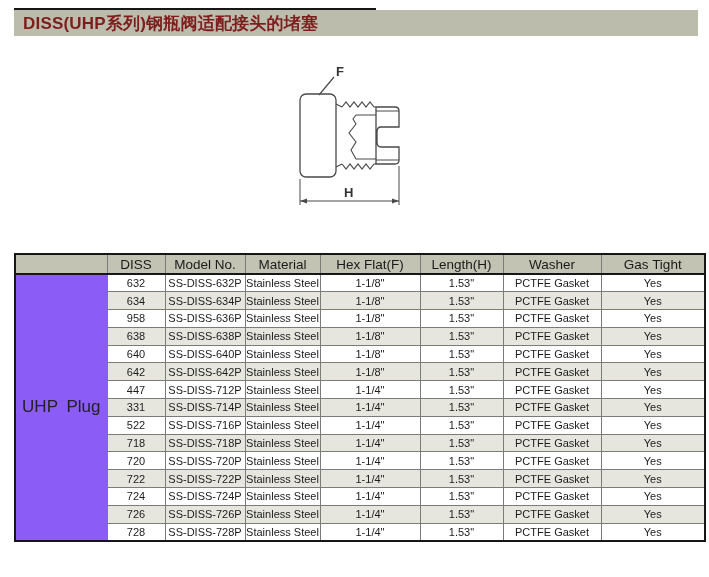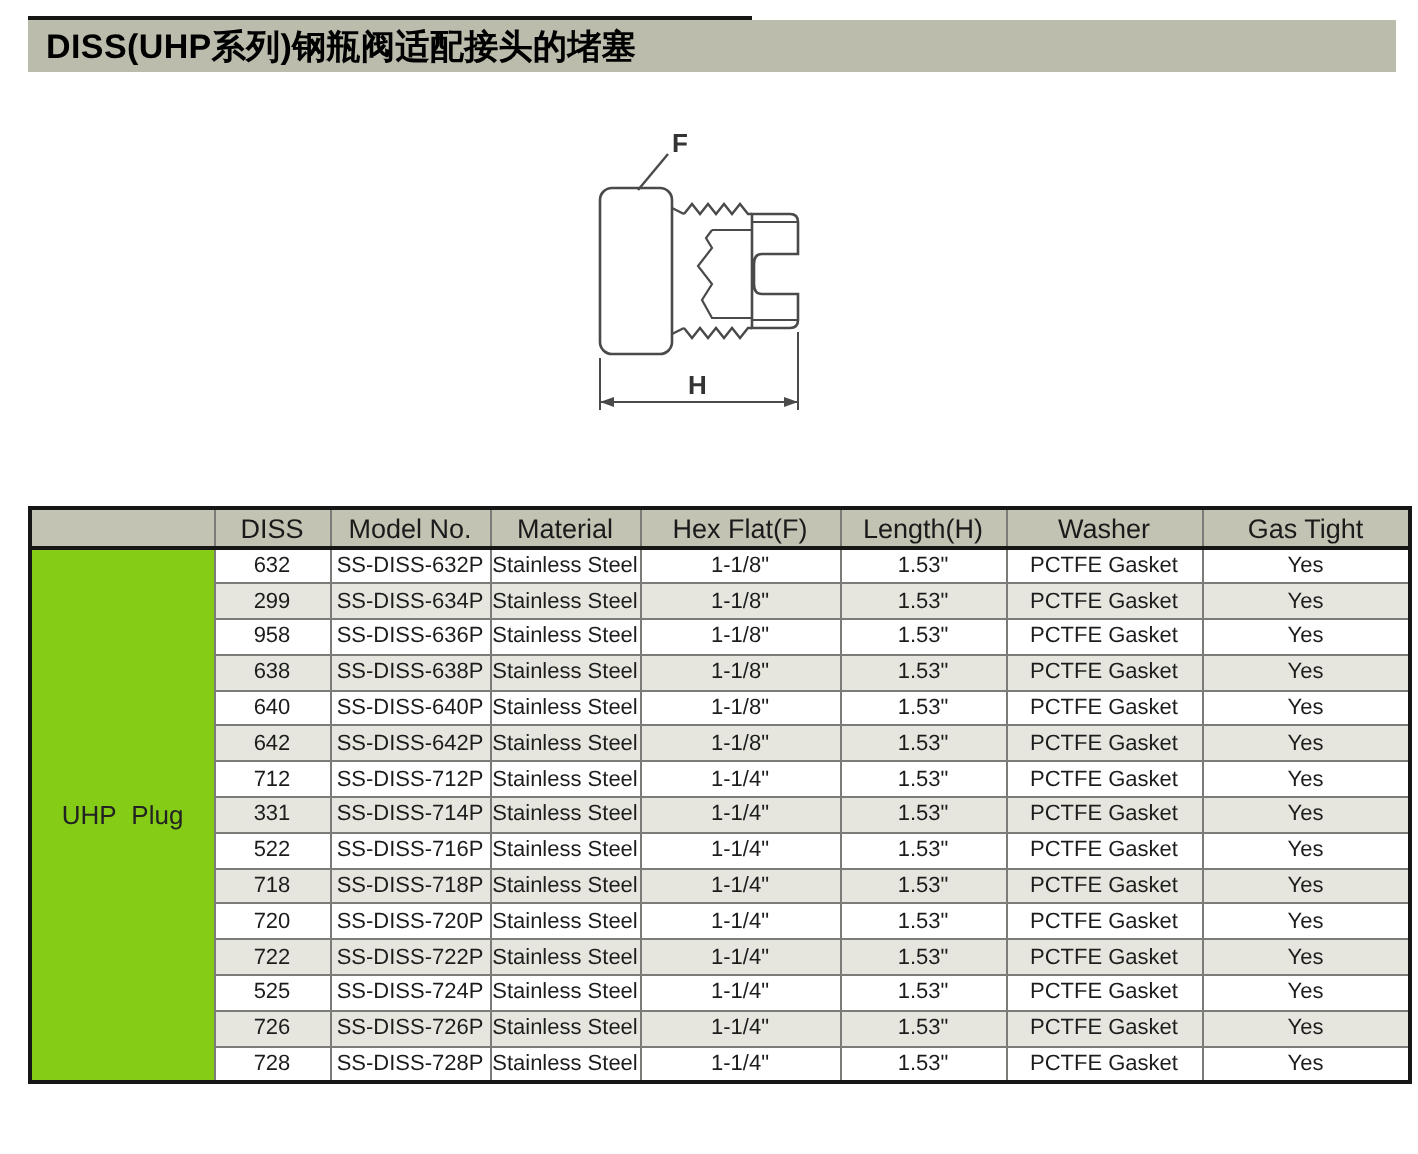--- a/index.html
+++ b/index.html
@@ -26,7 +26,7 @@
     padding-left: 9px;
     font-size: 17px;
     font-weight: bold;
-    color: #000000;
+    color: #7f1d1d;
     letter-spacing: 0.2px;
   }
   .title-top-rule {

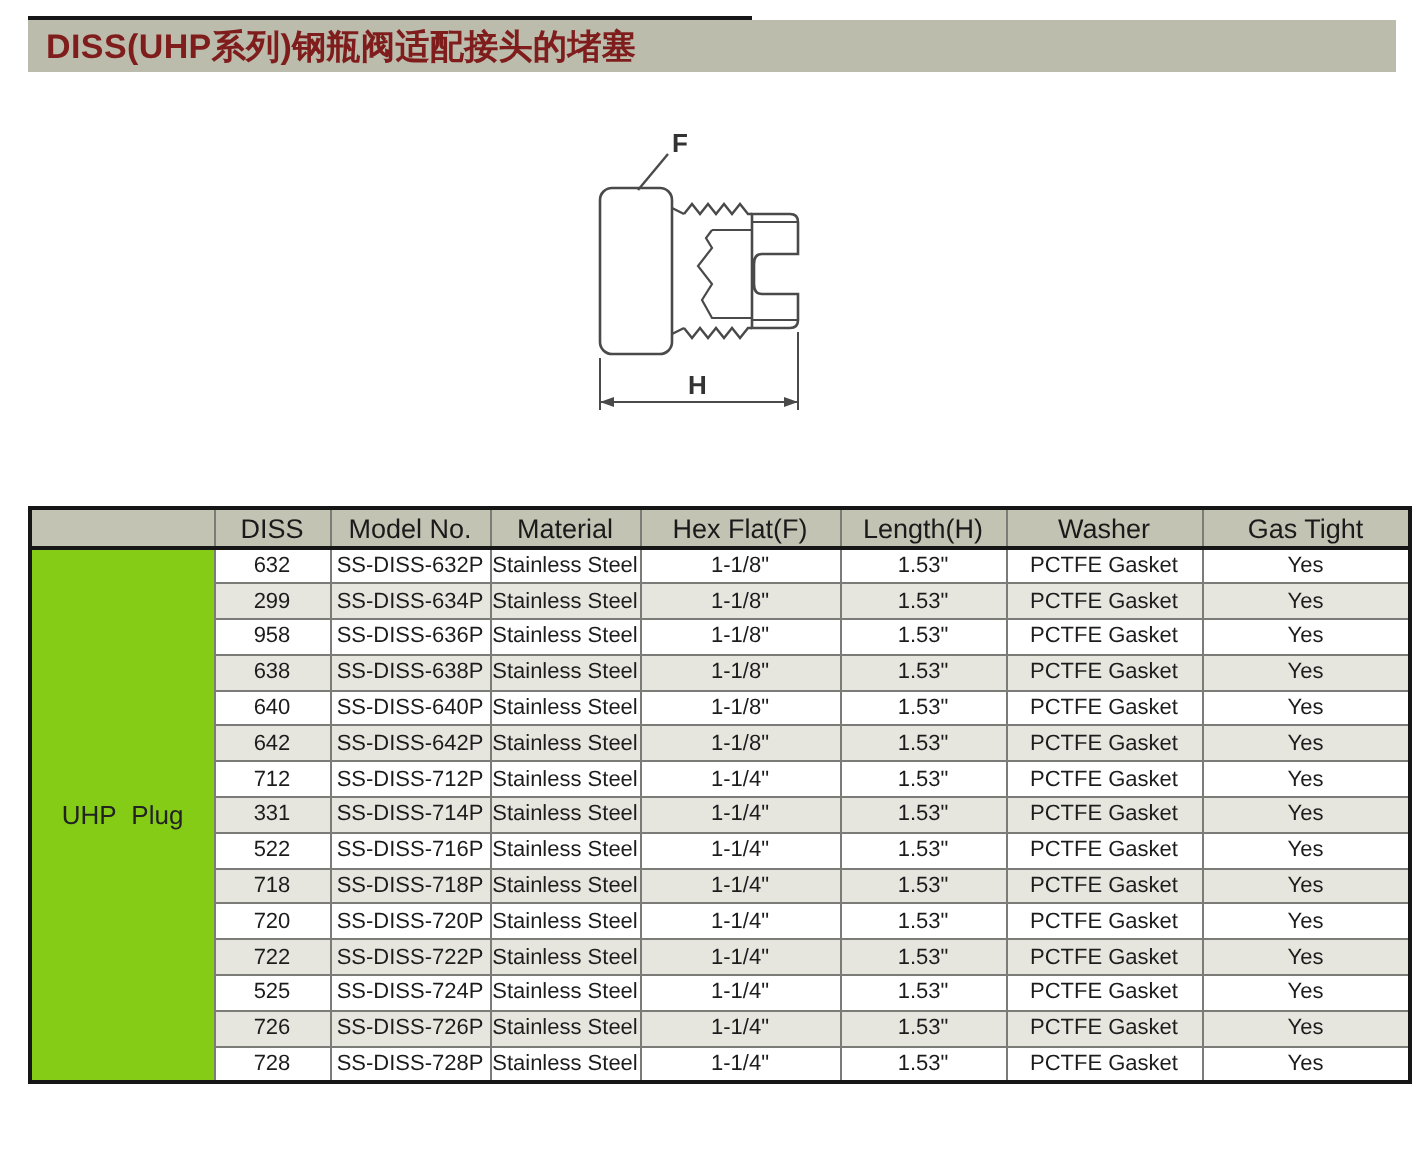--- a/index.html
+++ b/index.html
@@ -164,7 +164,7 @@
       <td>Yes</td>
     </tr>
         <tr class="alt">
-      <td>299</td>
+      <td>634</td>
       <td>SS-DISS-634P</td>
       <td>Stainless Steel</td>
       <td>1-1/8"</td>

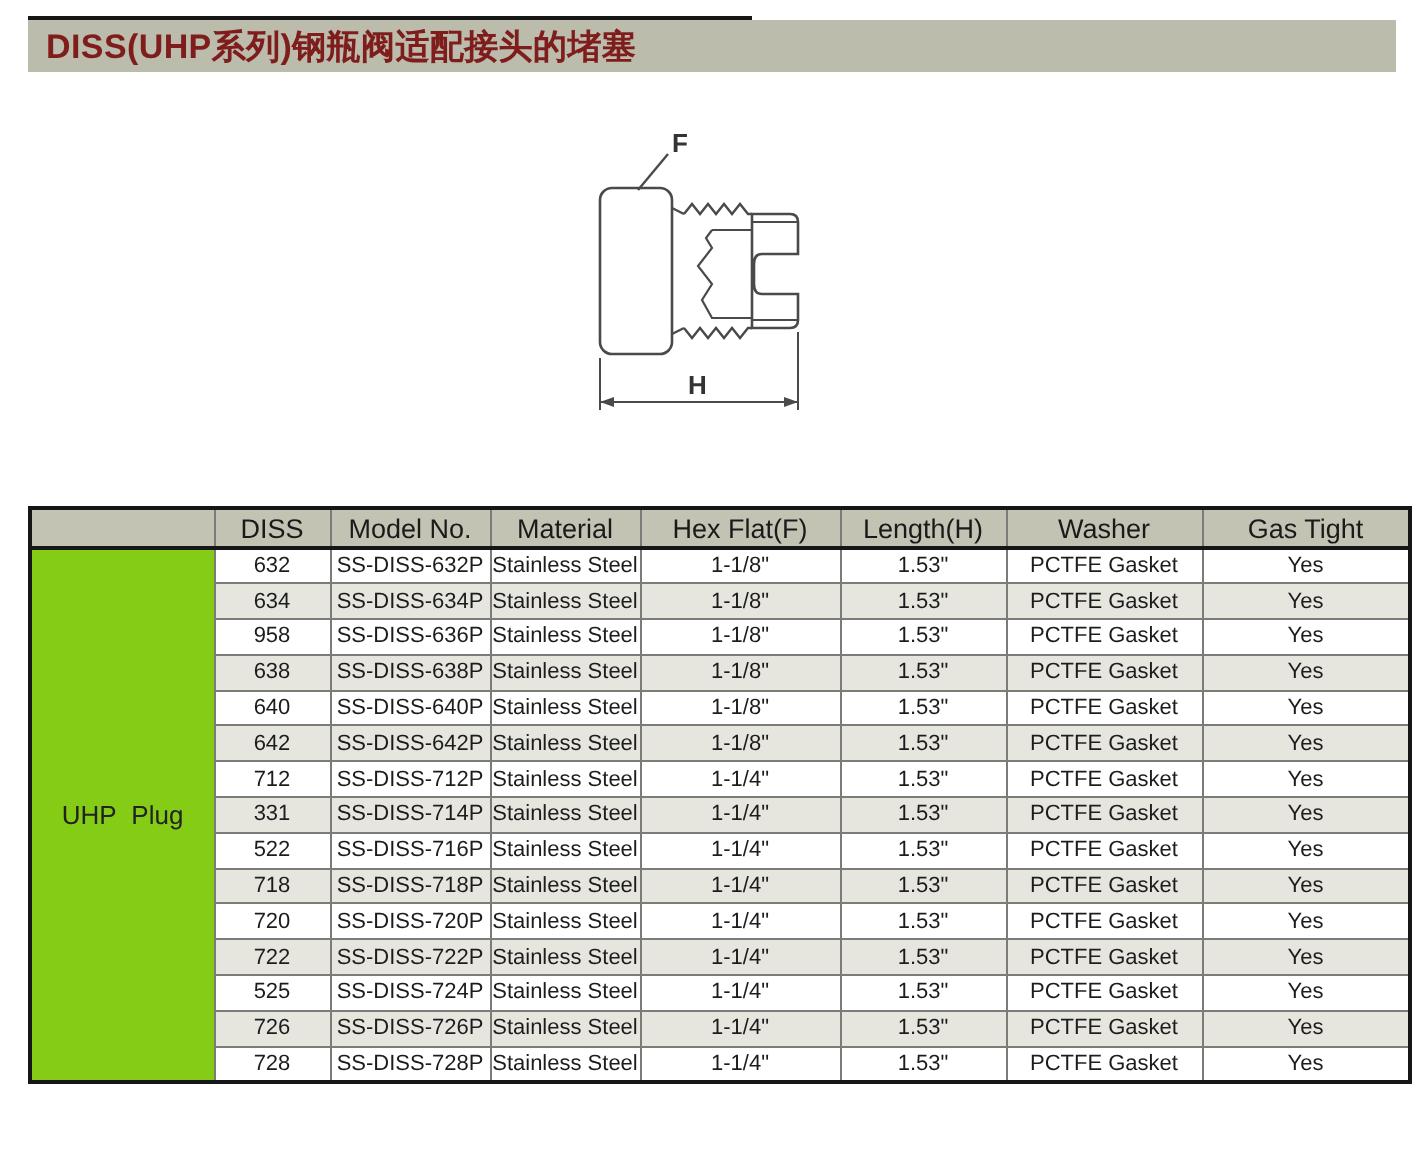--- a/index.html
+++ b/index.html
@@ -209,7 +209,7 @@
       <td>Yes</td>
     </tr>
         <tr>
-      <td>712</td>
+      <td>447</td>
       <td>SS-DISS-712P</td>
       <td>Stainless Steel</td>
       <td>1-1/4"</td>

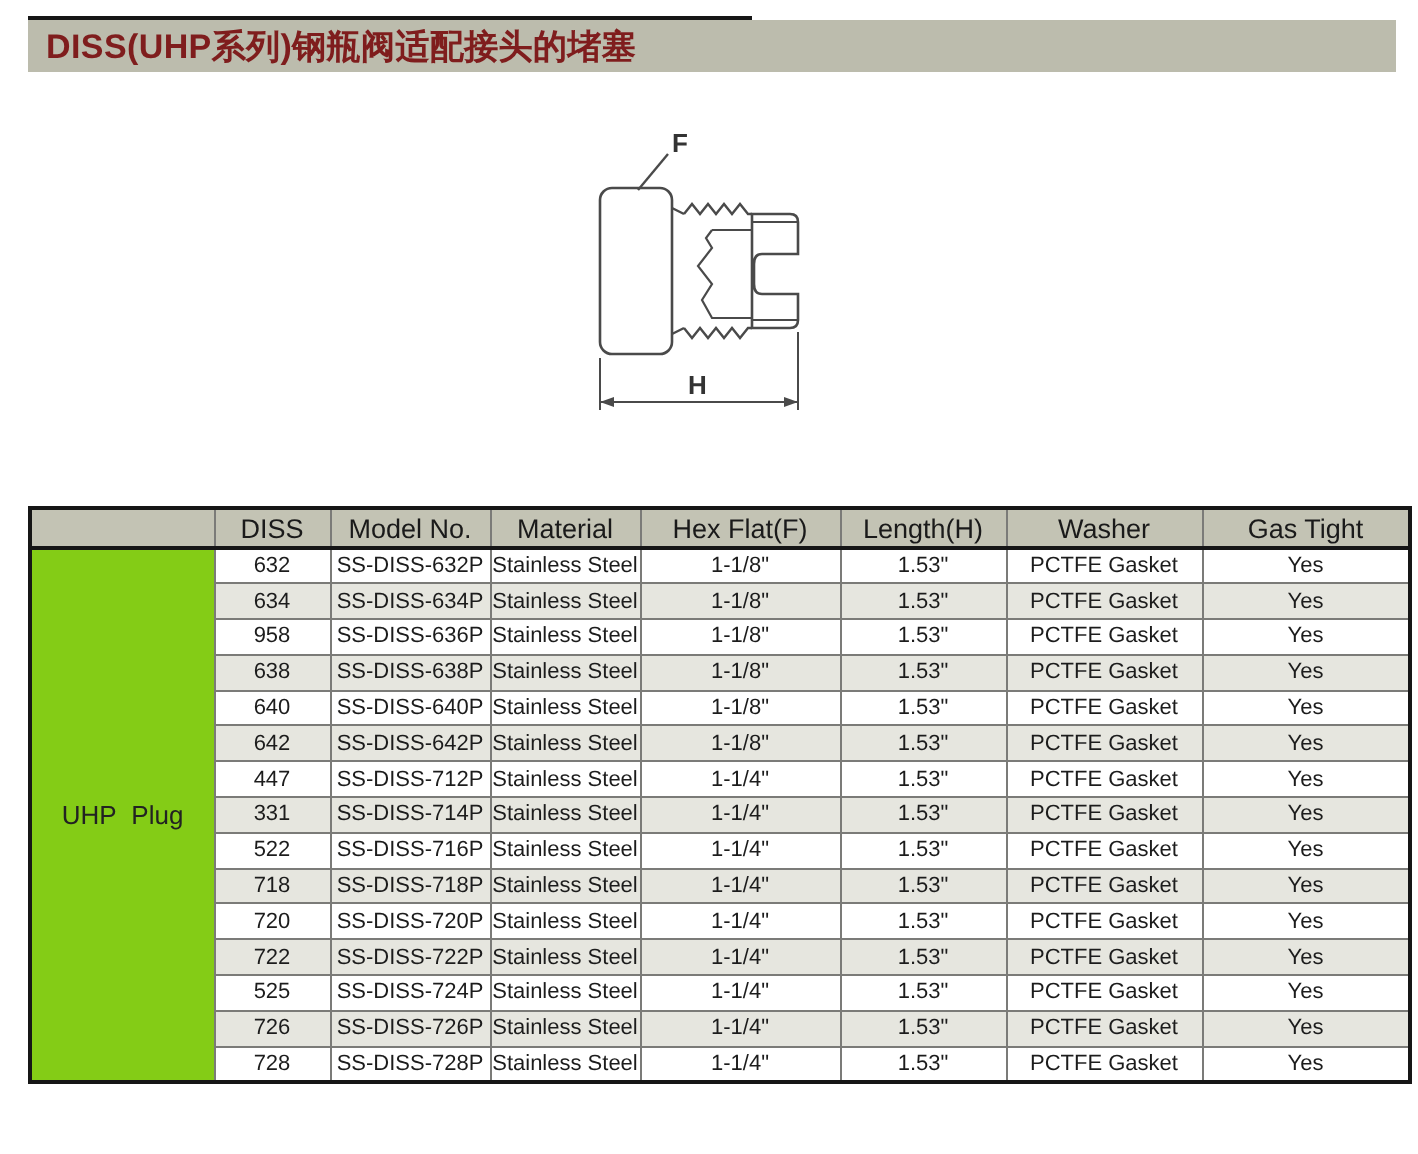--- a/index.html
+++ b/index.html
@@ -86,8 +86,8 @@
   }
   table.spec tbody tr.alt td { background: var(--alt-bg, #e6e6df); }
   table.spec tbody td.group-cell {
-    background: #84cc16;
-    font-size: 13px;
+    background: #8b5cf6;
+    font-size: 17px;
     word-spacing: 4px;
     color: #222;
   }

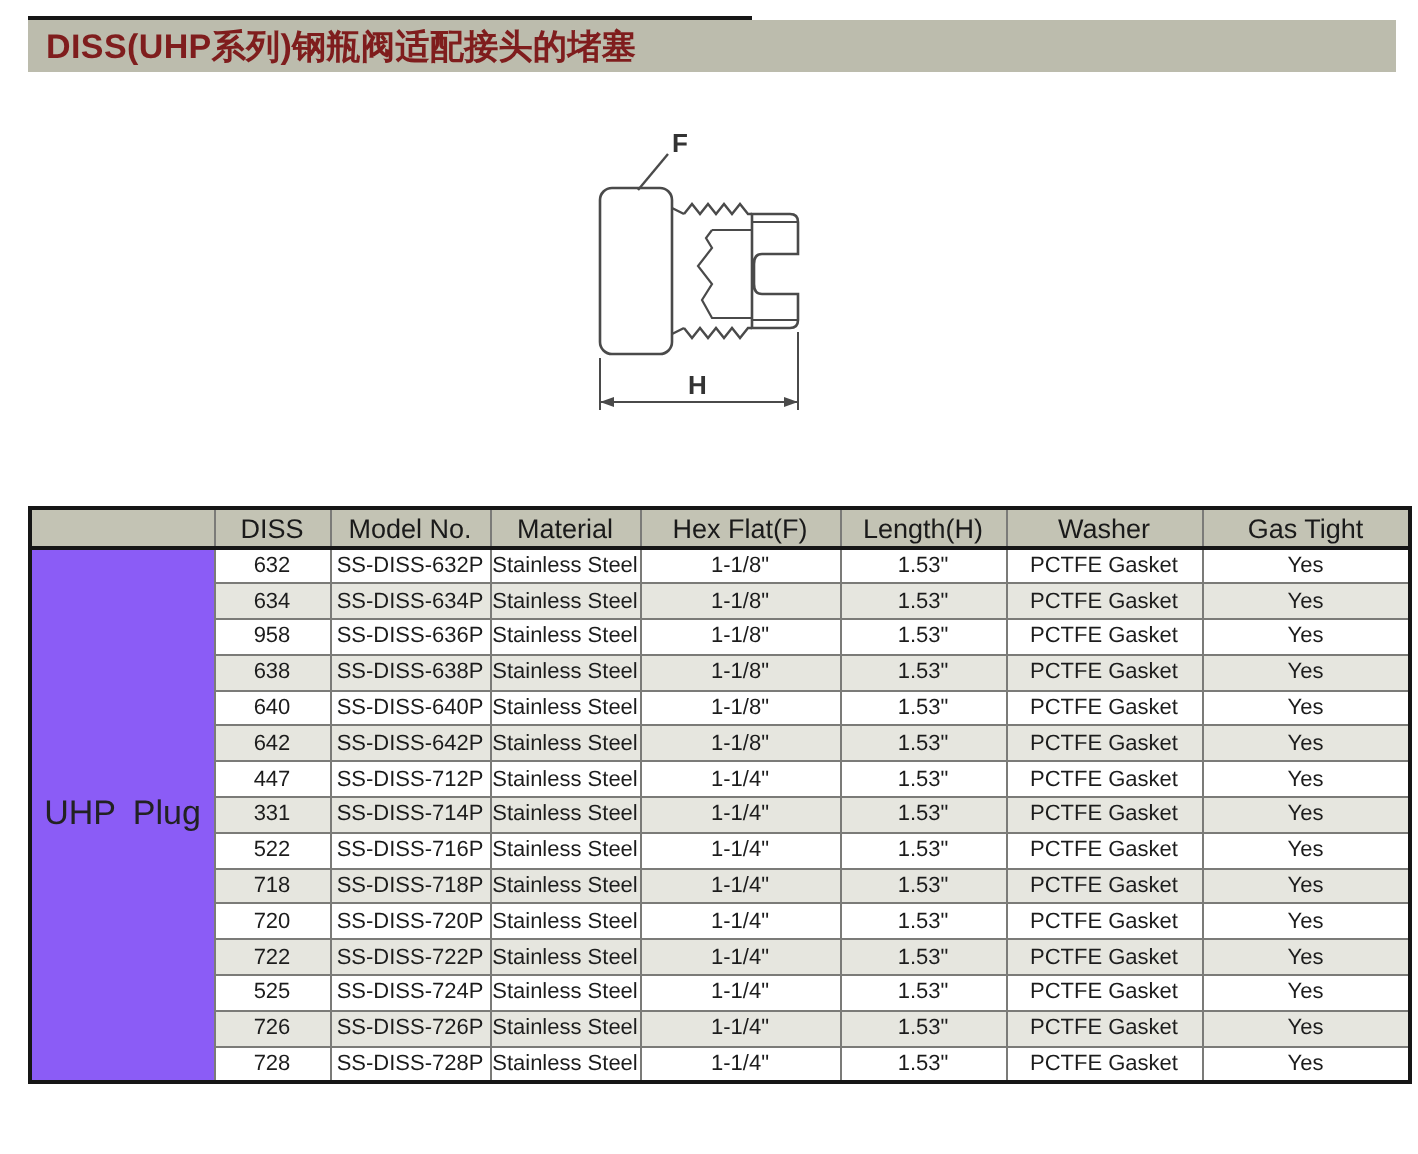--- a/index.html
+++ b/index.html
@@ -263,7 +263,7 @@
       <td>Yes</td>
     </tr>
         <tr>
-      <td>525</td>
+      <td>724</td>
       <td>SS-DISS-724P</td>
       <td>Stainless Steel</td>
       <td>1-1/4"</td>

